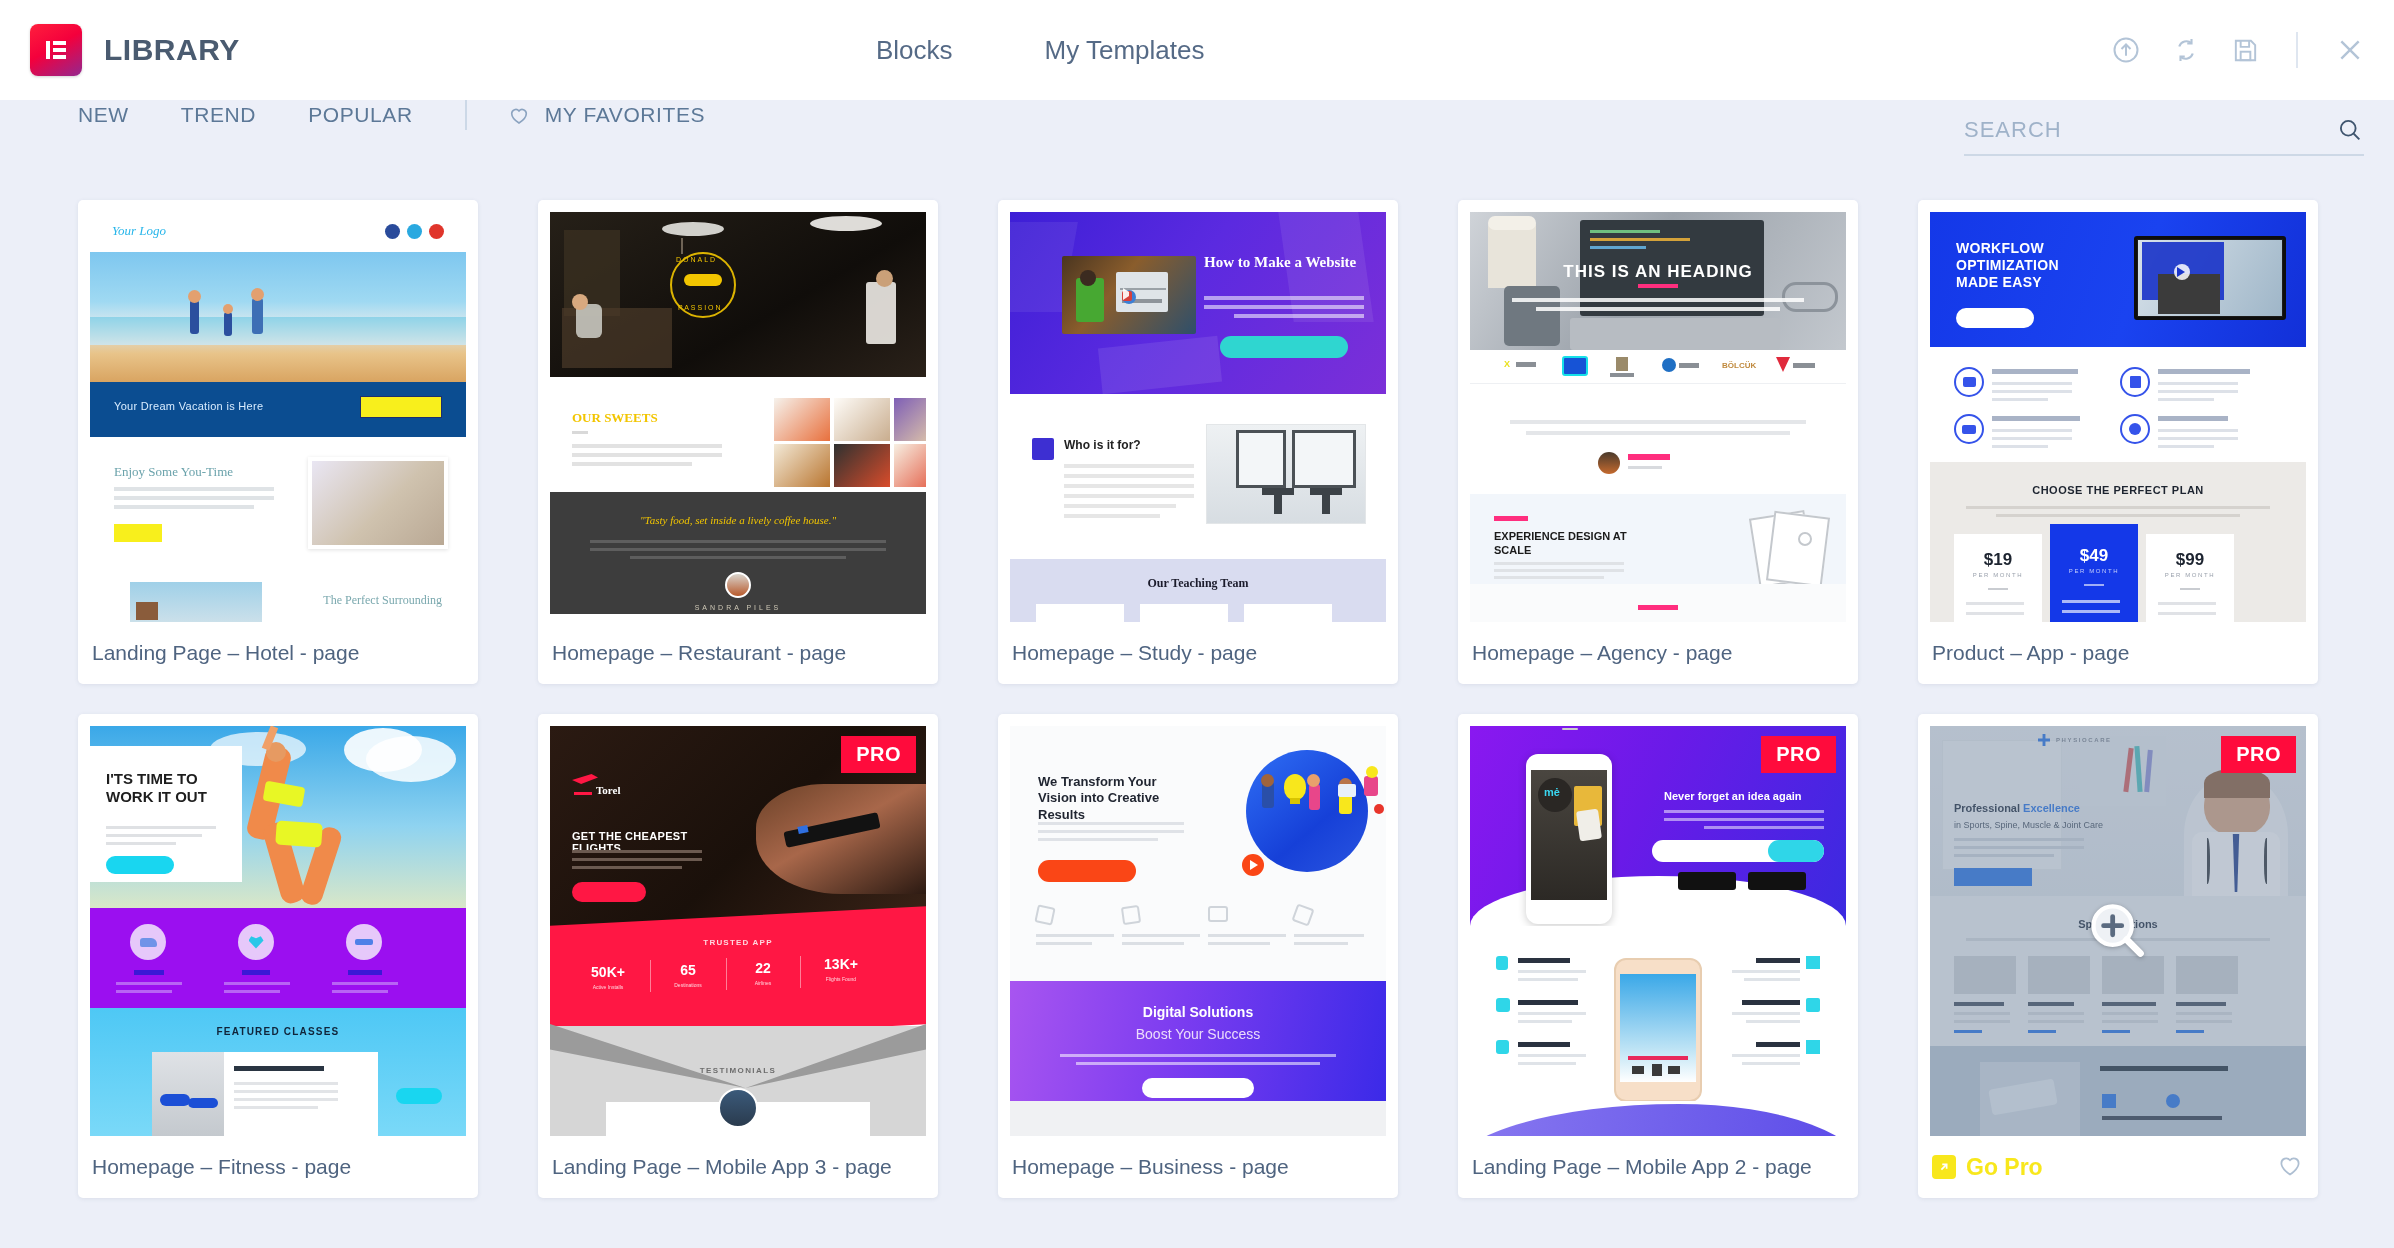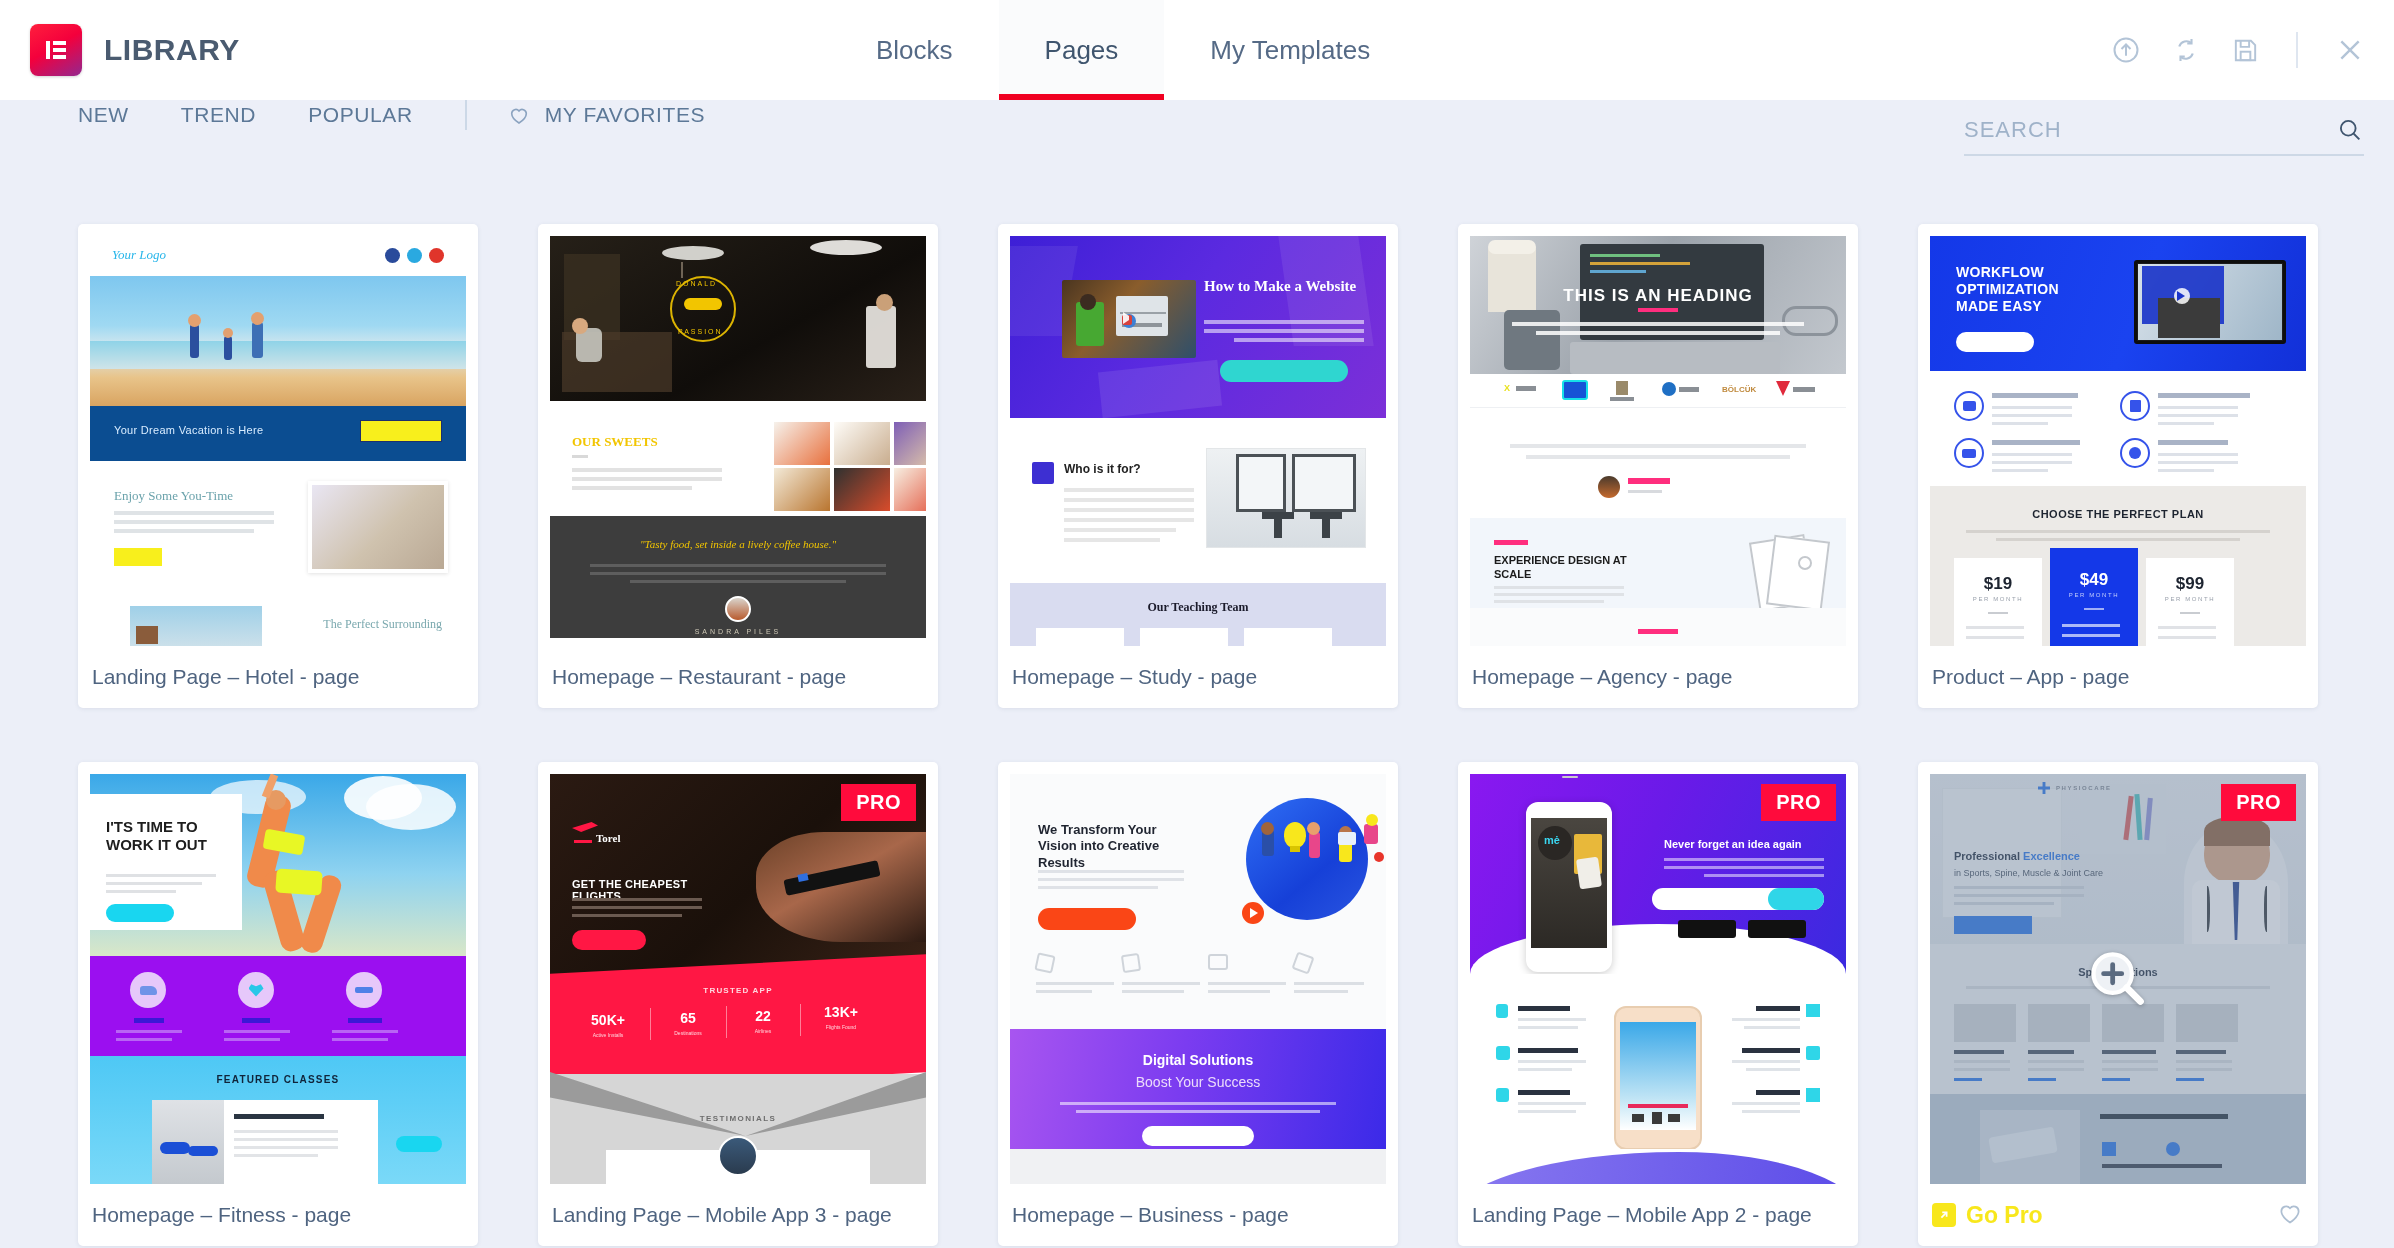--- a/index.html
+++ b/index.html
@@ -134,7 +134,6 @@
 
   <div class="tabs">
     <div class="tab">Blocks</div>
-    <div class="tab active">Pages</div>
     <div class="tab">My Templates</div>
   </div>
 

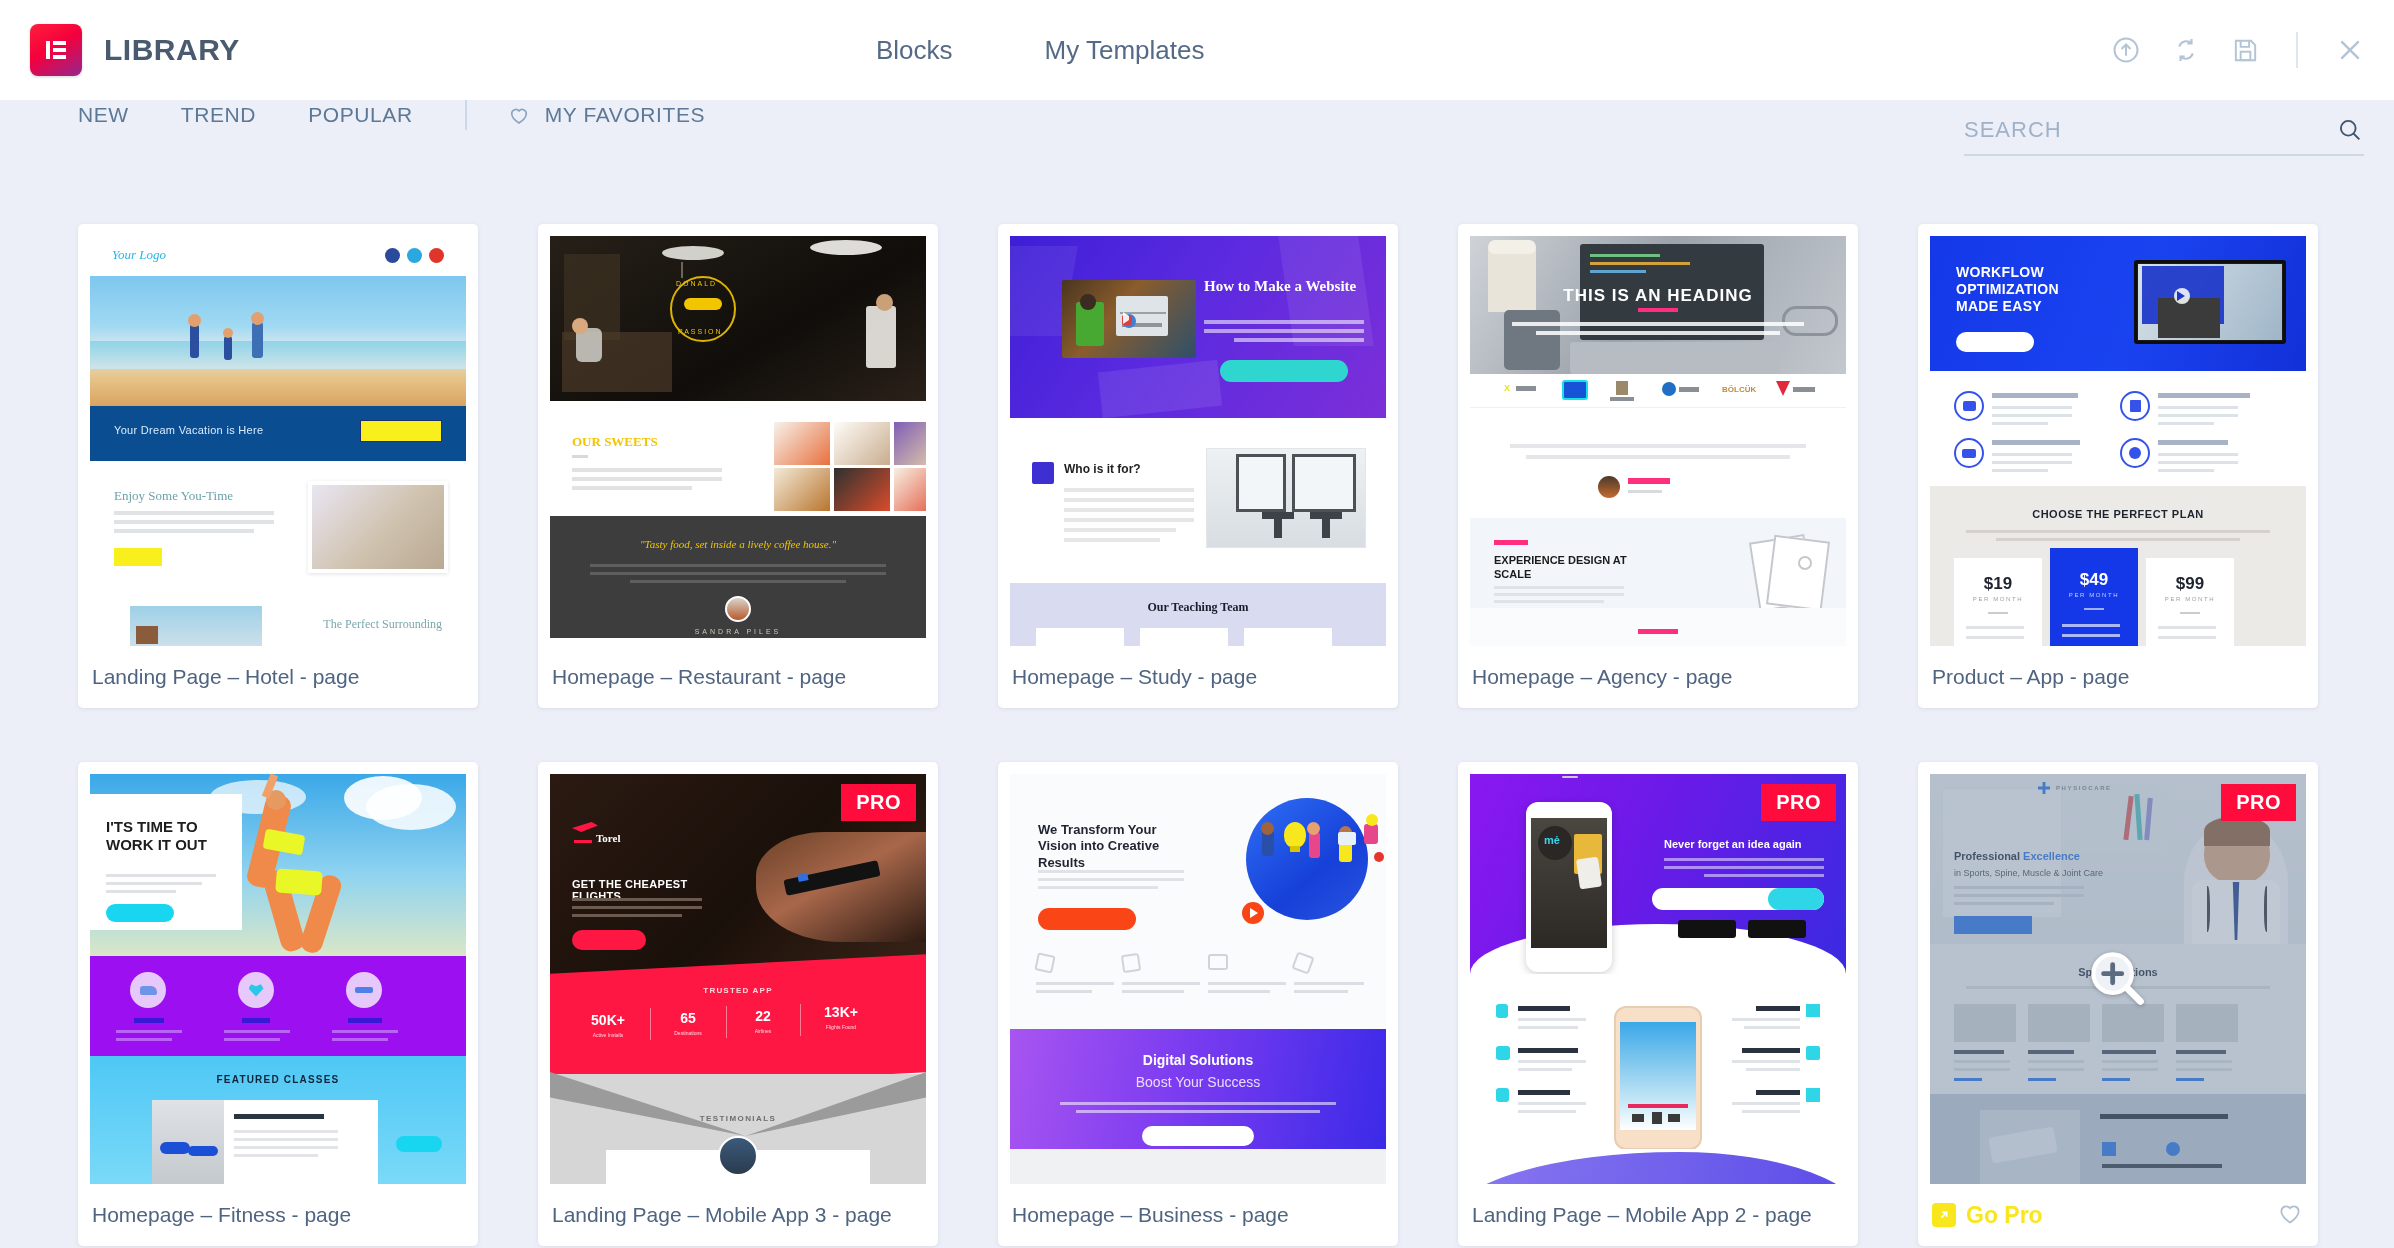--- a/index.html
+++ b/index.html
@@ -81,7 +81,7 @@
   .card {
     background: #fff; border-radius: 5px;
     box-shadow: 0 1px 4px rgba(60,80,110,.10);
-    overflow: hidden; position: relative; cursor: pointer; margin-top: 24px;
+    overflow: hidden; position: relative; cursor: pointer;
   }
   .thumb {
     height: 410px; margin: 12px 12px 0 12px;

